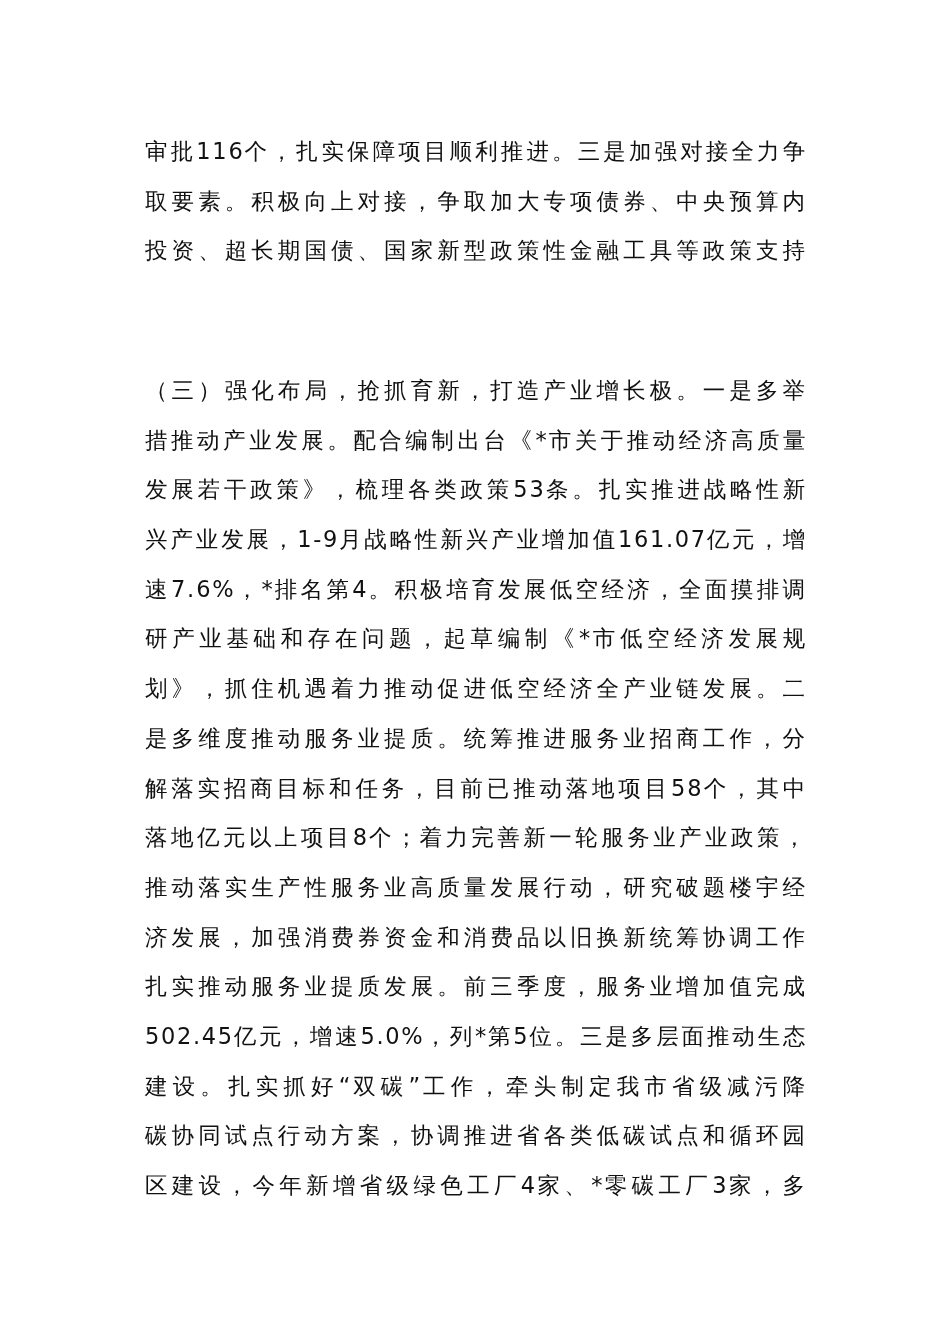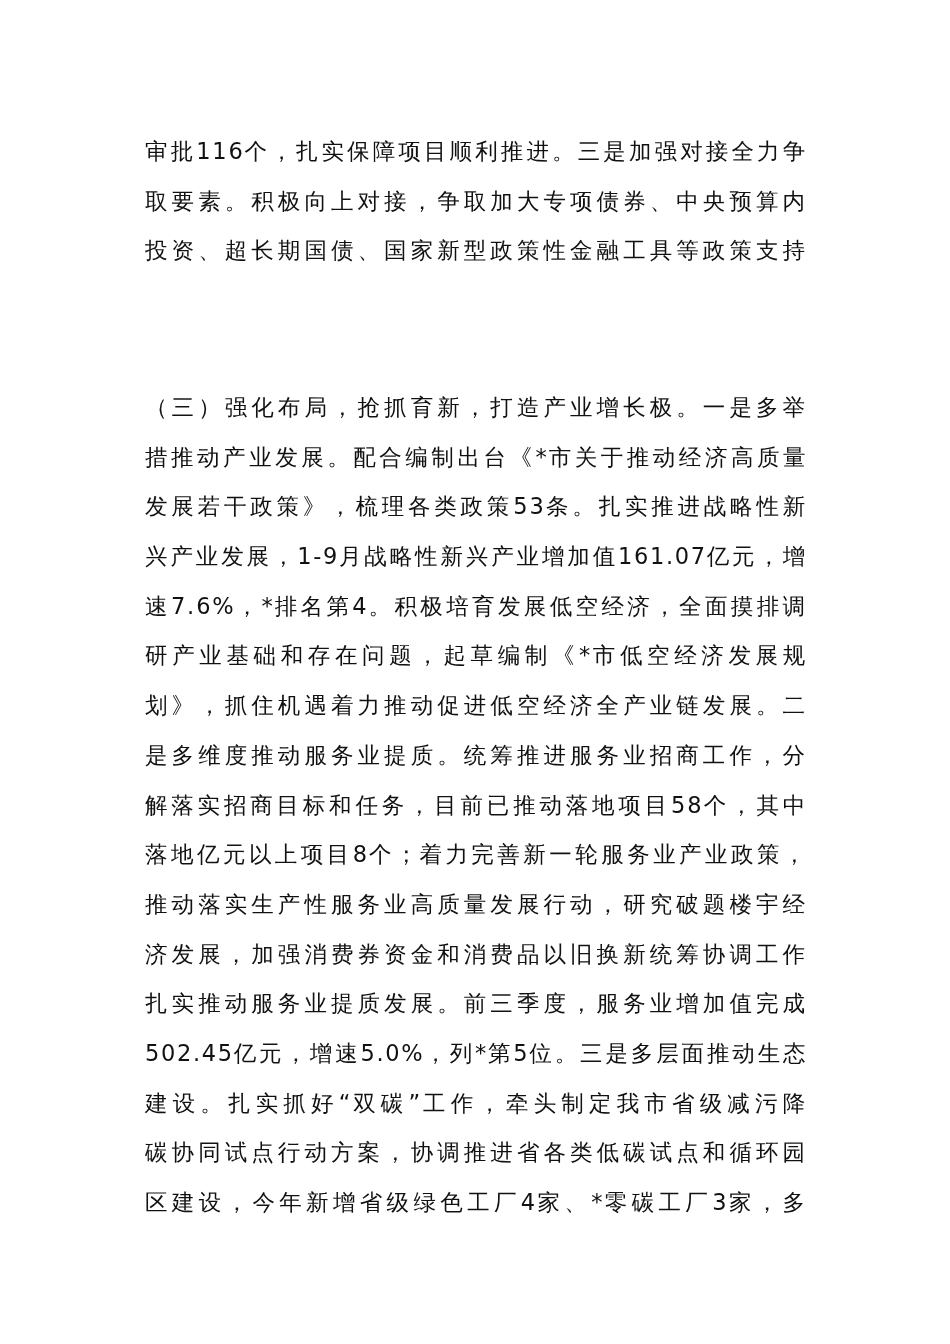--- a/index.html
+++ b/index.html
@@ -24,7 +24,7 @@
     <div class="line" style="white-space: normal; word-spacing: -0.3em;"><span>投</span> <span>资</span> <span>、</span> <span>超</span> <span>长</span> <span>期</span> <span>国</span> <span>债</span> <span>、</span> <span>国</span> <span>家</span> <span>新</span> <span>型</span> <span>政</span> <span>策</span> <span>性</span> <span>金</span> <span>融</span> <span>工</span> <span>具</span> <span>等</span> <span>政</span> <span>策</span> <span>支</span> <span>持</span></div>
   </div>
 
-  <div class="para" style="top:383px;">
+  <div class="para" style="top:366px;">
     <div class="line" style="white-space: normal; word-spacing: -0.3em;"><span>（</span> <span>三</span> <span>）</span> <span>强</span> <span>化</span> <span>布</span> <span>局</span> <span>，</span> <span>抢</span> <span>抓</span> <span>育</span> <span>新</span> <span>，</span> <span>打</span> <span>造</span> <span>产</span> <span>业</span> <span>增</span> <span>长</span> <span>极</span> <span>。</span> <span>一</span> <span>是</span> <span>多</span> <span>举</span></div>
     <div class="line" style="white-space: normal; word-spacing: -0.3em;"><span>措</span> <span>推</span> <span>动</span> <span>产</span> <span>业</span> <span>发</span> <span>展</span> <span>。</span> <span>配</span> <span>合</span> <span>编</span> <span>制</span> <span>出</span> <span>台</span> <span>《</span> <span>*</span> <span>市</span> <span>关</span> <span>于</span> <span>推</span> <span>动</span> <span>经</span> <span>济</span> <span>高</span> <span>质</span> <span>量</span></div>
     <div class="line" style="white-space: normal; word-spacing: -0.3em;"><span>发</span> <span>展</span> <span>若</span> <span>干</span> <span>政</span> <span>策</span> <span>》</span> <span>，</span> <span>梳</span> <span>理</span> <span>各</span> <span>类</span> <span>政</span> <span>策</span> <span>5</span> <span>3</span> <span>条</span> <span>。</span> <span>扎</span> <span>实</span> <span>推</span> <span>进</span> <span>战</span> <span>略</span> <span>性</span> <span>新</span></div>

